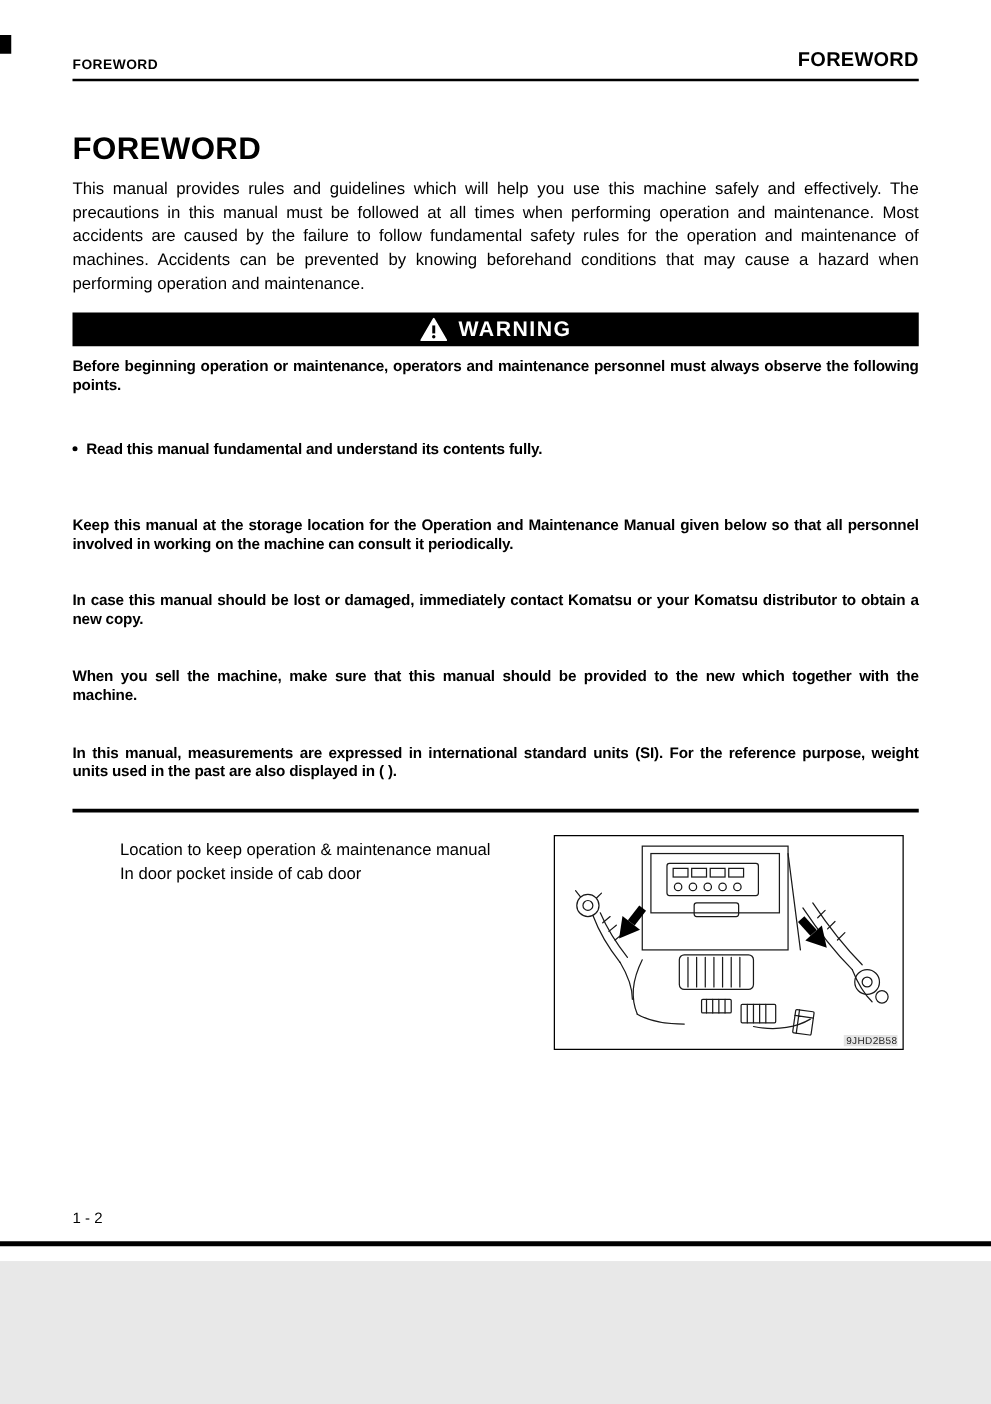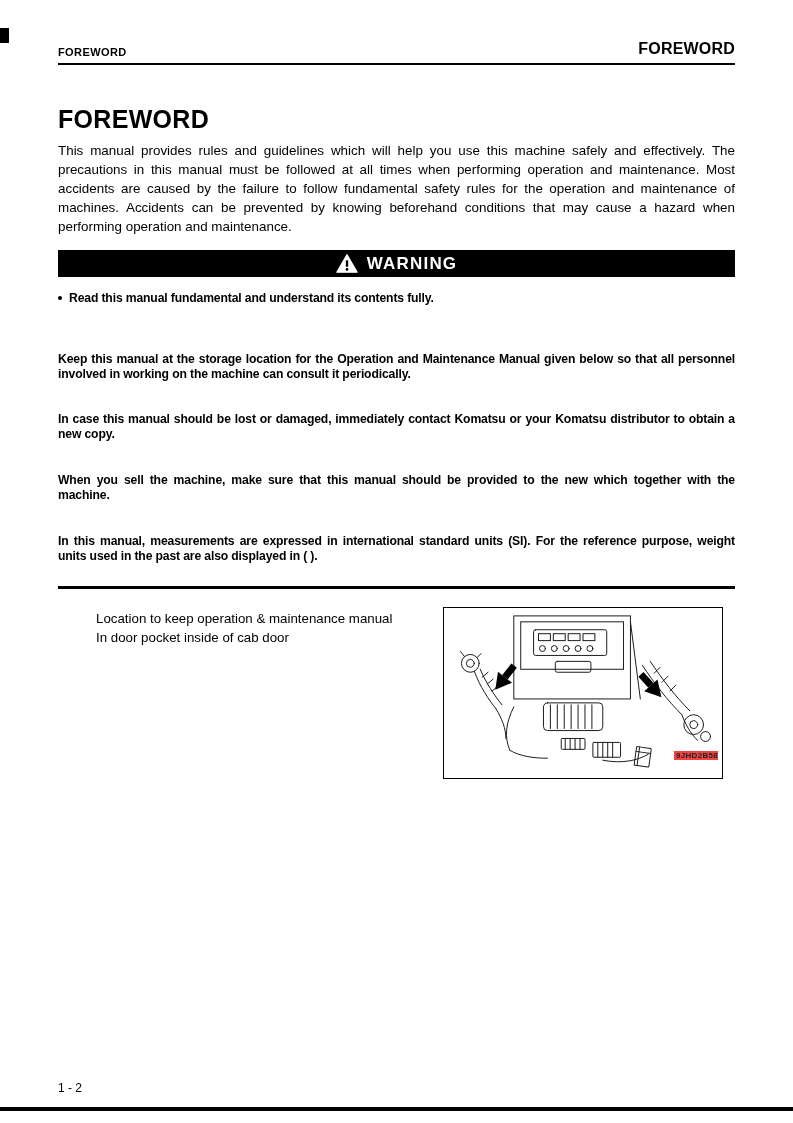--- a/index.html
+++ b/index.html
@@ -6,7 +6,7 @@
   .page {
     position: relative;
     width: 793px;
-    height: 1123px;
+    height: 1009px;
     margin: 0 auto;
     background: #ffffff;
     font-family: "Liberation Sans", sans-serif;

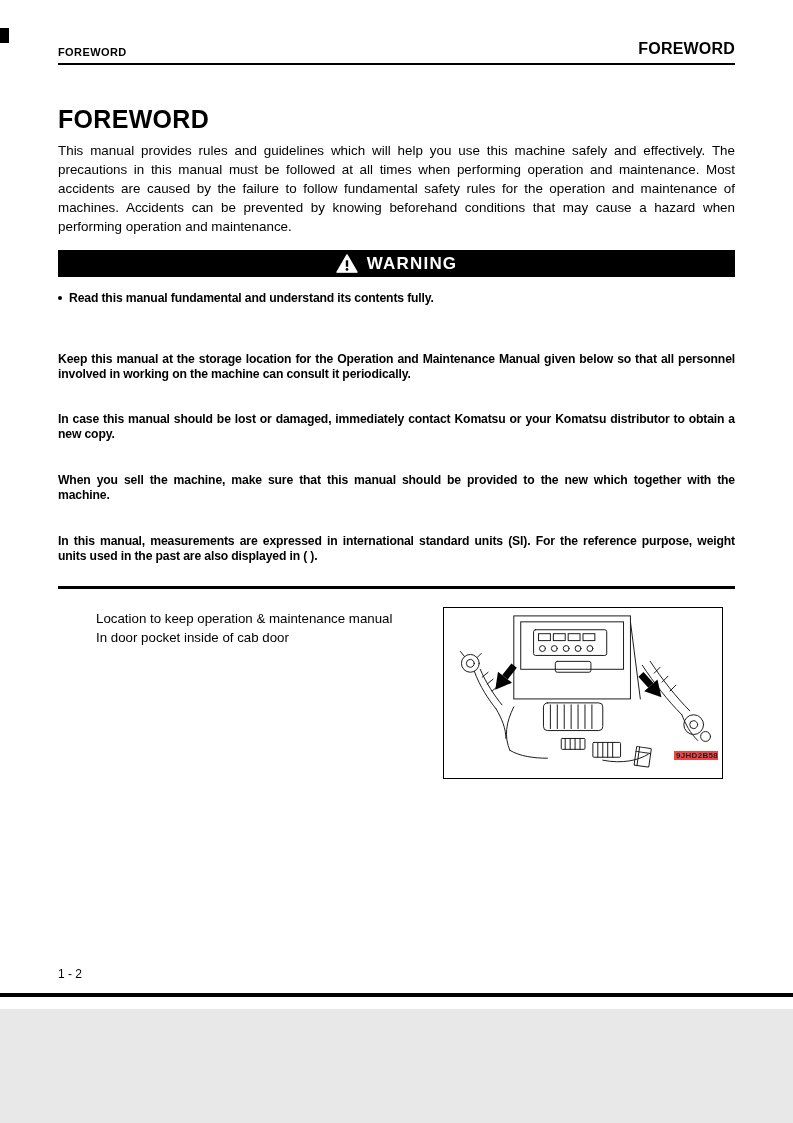--- a/index.html
+++ b/index.html
@@ -133,6 +133,7 @@
     </div>
 
     <div class="warnbody">
+      <p class="wblock warn-intro">Before beginning operation or maintenance, operators and maintenance personnel must always observe the following points.</p>
 
       <div style="height:14px"></div>
 

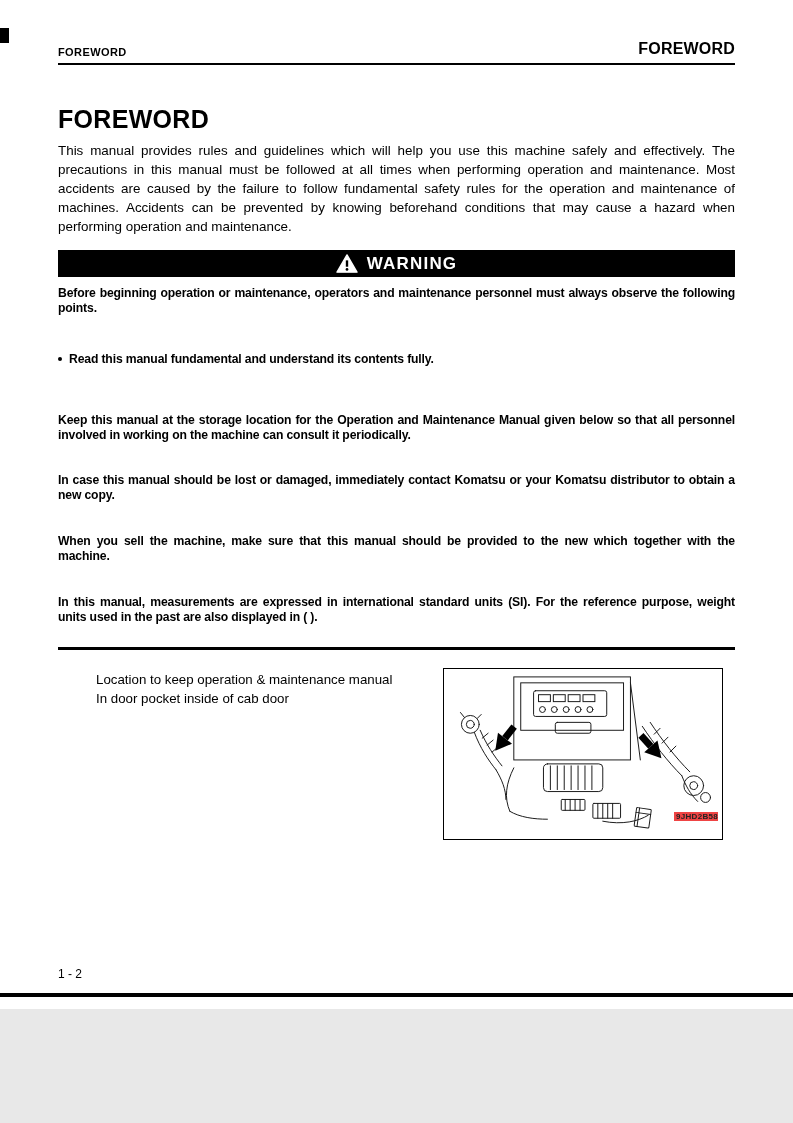--- a/index.html
+++ b/index.html
@@ -92,9 +92,9 @@
   }
   .figure-box svg { display: block; width: 100%; height: 100%; }
   .fig-code {
-    position: absolute; right: 4px; bottom: 18px;
+    position: absolute; right: 4px; bottom: 2px;
     font-size: 8px; letter-spacing: 0.3px; color: #222;
-    background: #ef4444; padding-left: 2px; font-weight: bold;
+    background: #e5e5e5; padding-left: 2px;
   }
 
   

